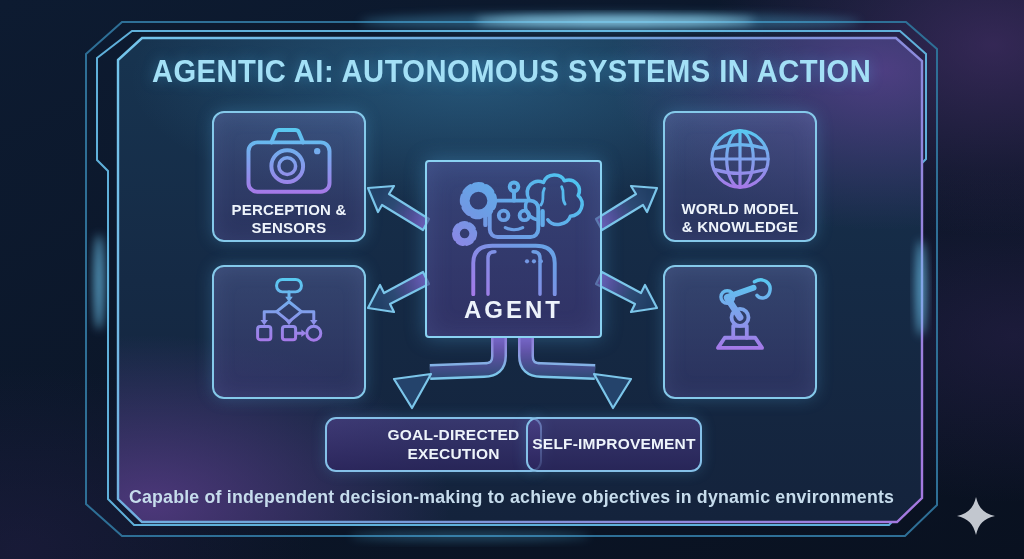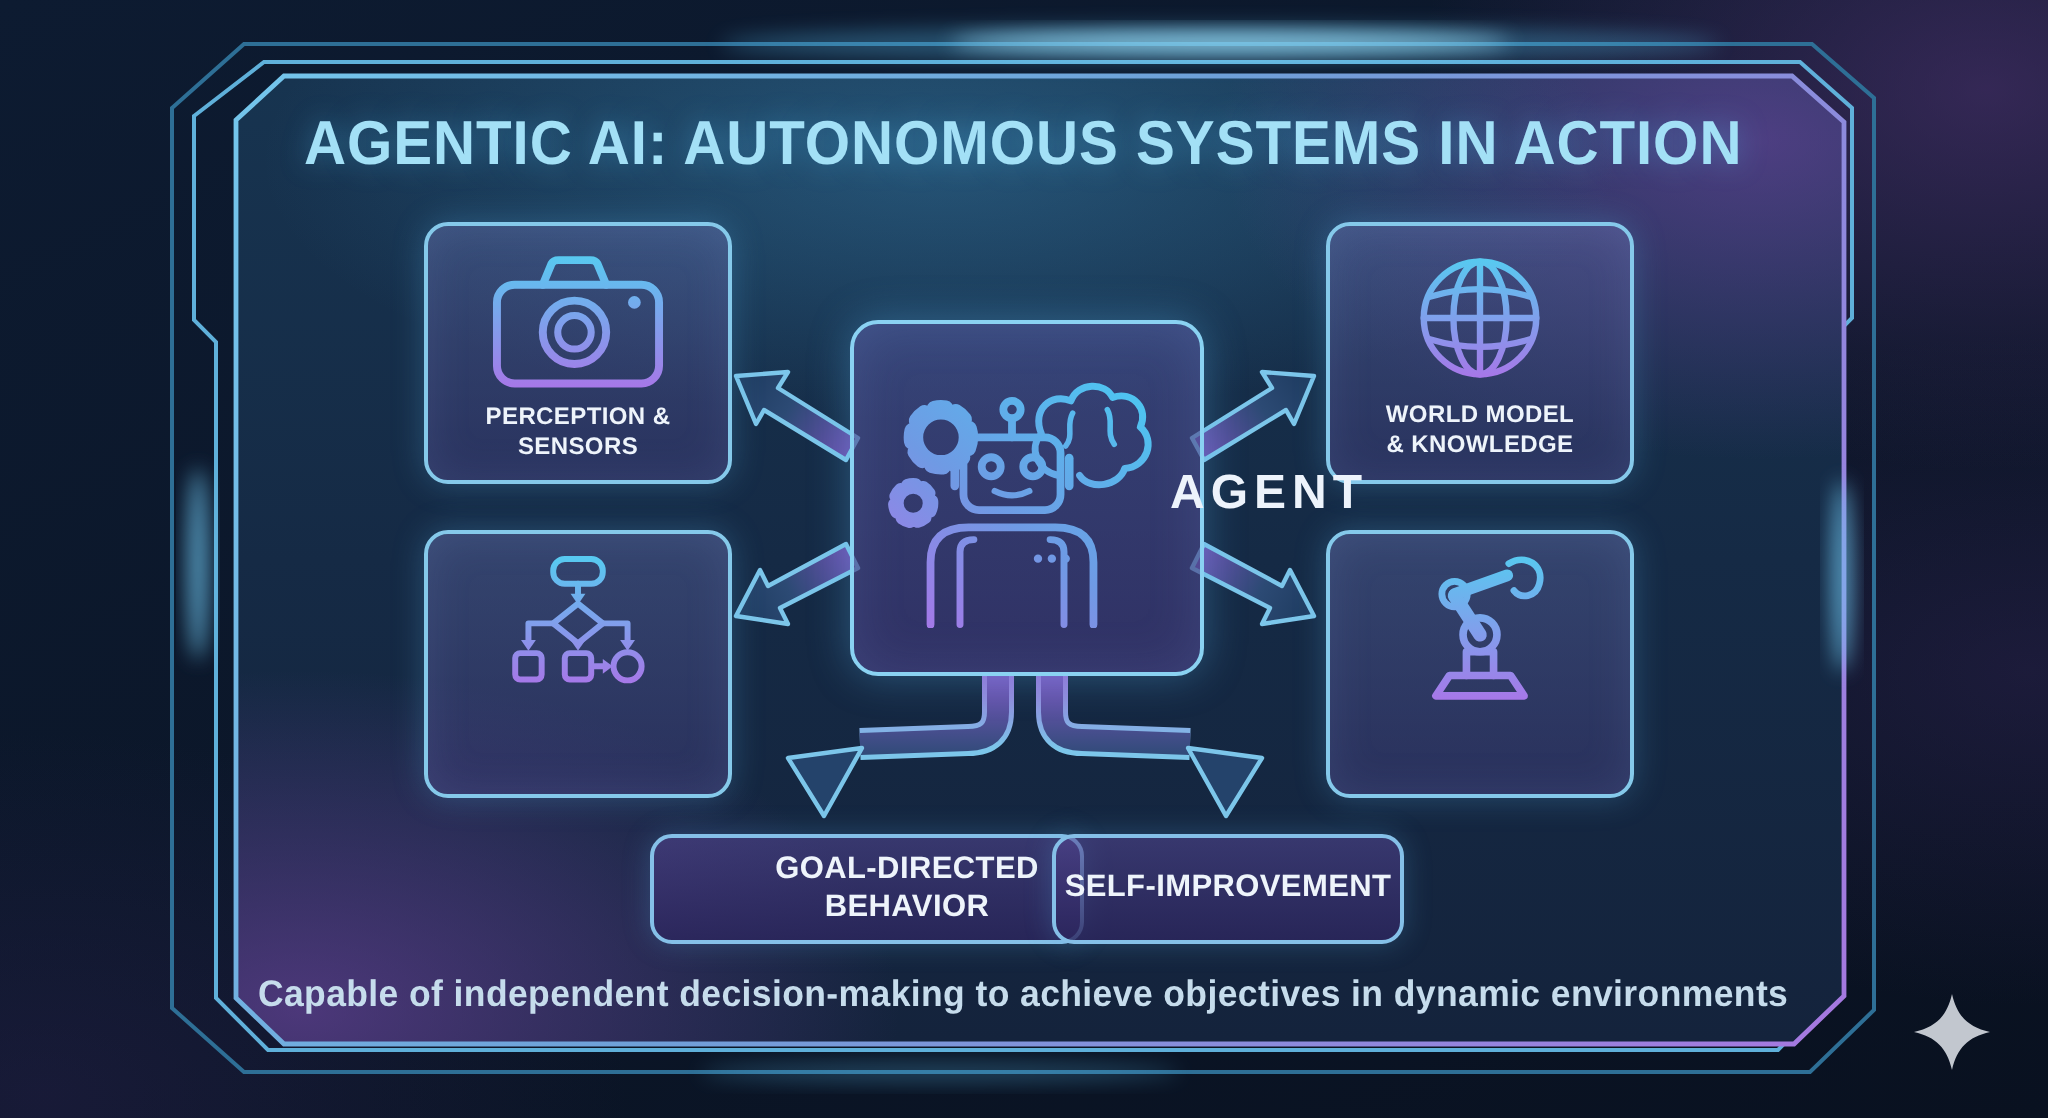--- a/index.html
+++ b/index.html
@@ -21,7 +21,7 @@
       box-shadow:0 0 16px rgba(90,180,235,.28), inset 0 0 22px rgba(130,150,210,.16);
       display:flex;flex-direction:column;align-items:center;justify-content:flex-start;}
   .node .ic{flex:0 0 auto;display:flex;align-items:center;justify-content:center;}
-  .lbl{color:#eef4fb;font-weight:bold;font-size:12px;line-height:1.22;
+  .lbl{color:#eef4fb;font-weight:bold;font-size:15px;line-height:1.22;
       text-align:center;letter-spacing:.2px;}
   .lbl span{display:block;}
   .agent-box{position:absolute;left:425px;top:160px;width:173px;height:174px;

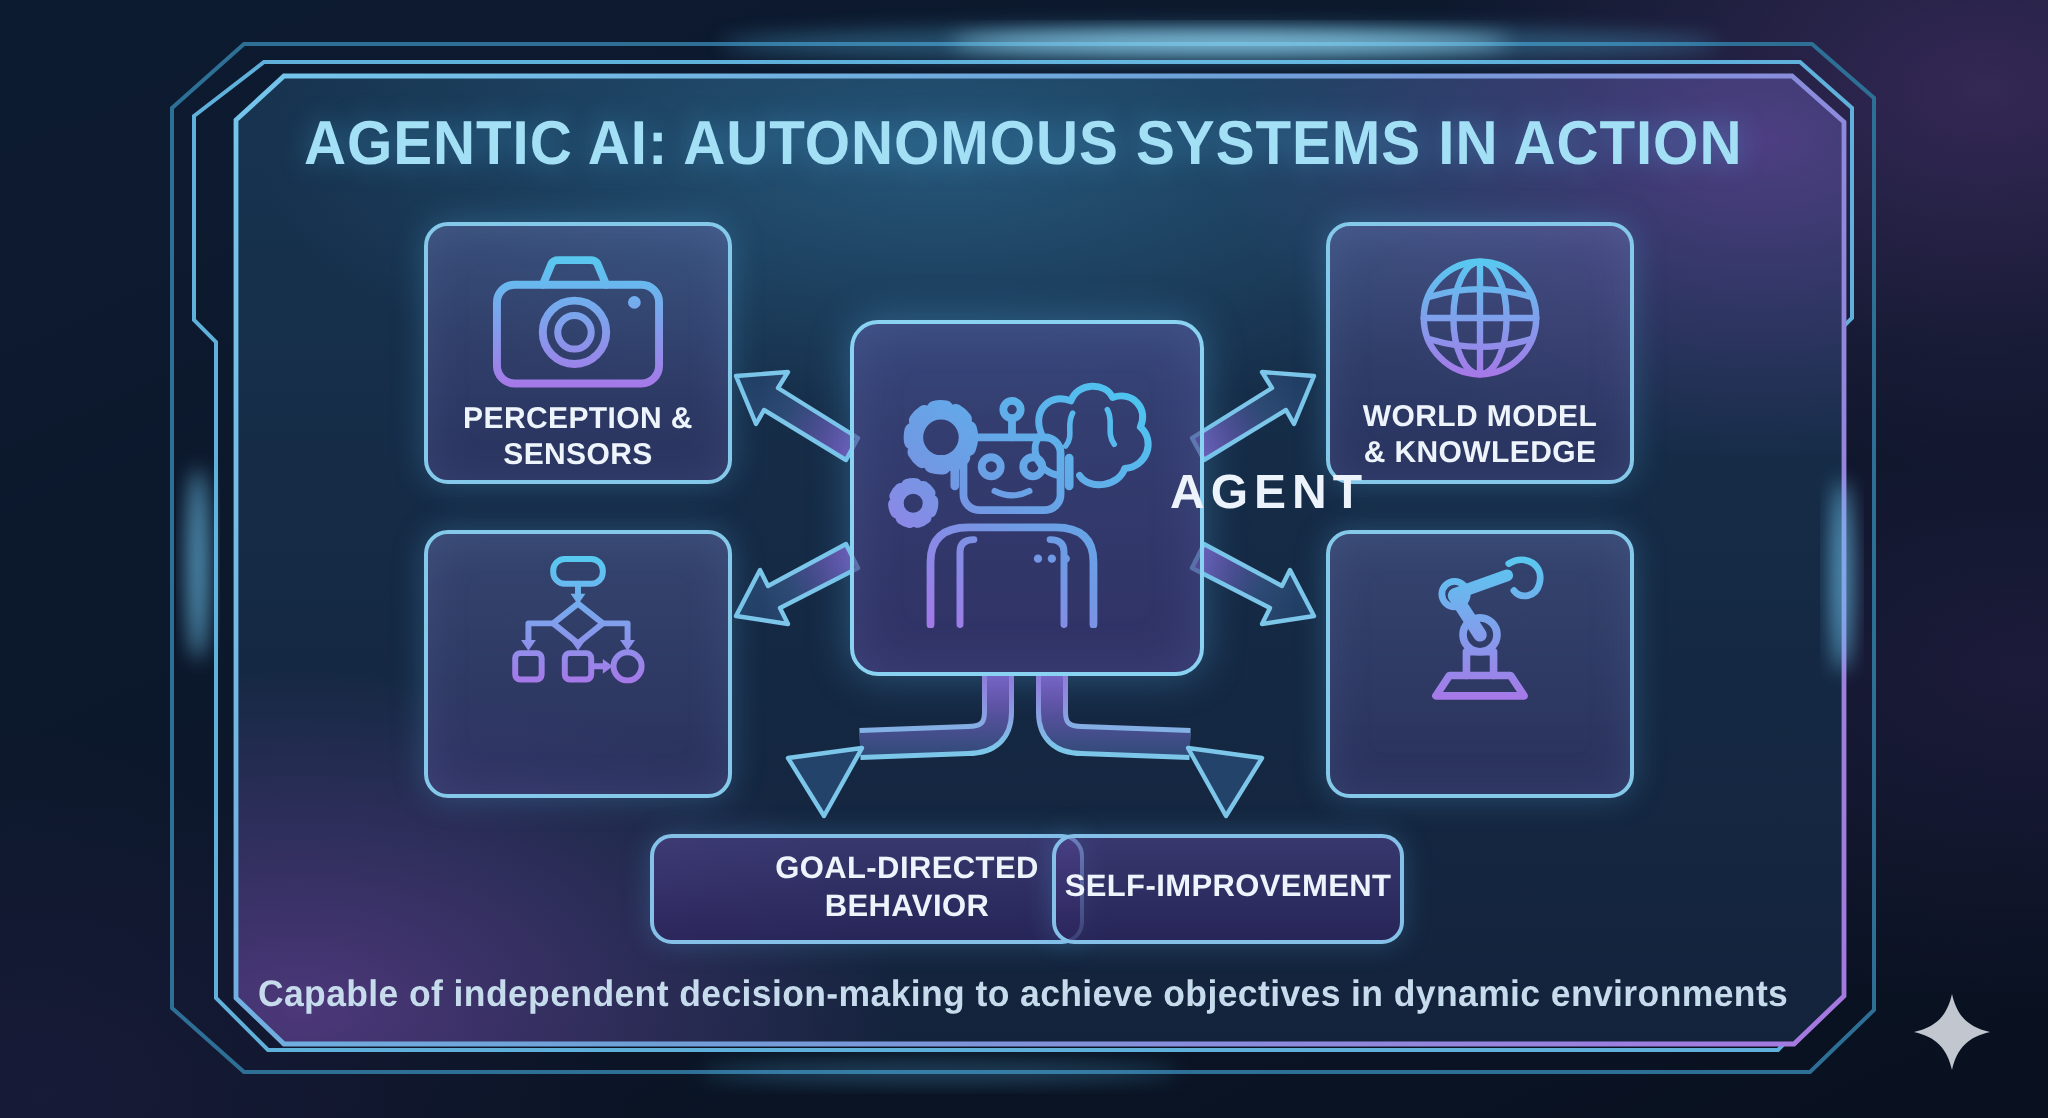--- a/index.html
+++ b/index.html
@@ -25,10 +25,10 @@
       text-align:center;letter-spacing:.2px;}
   .lbl span{display:block;}
   .agent-box{position:absolute;left:425px;top:160px;width:173px;height:174px;
-      border:2.5px solid #8ad2f2;border-radius:14px;
+      border:2.5px solid #8ad2f2;border-radius:4px;
       background:linear-gradient(180deg,rgba(74,80,146,.60),rgba(62,54,118,.66));
       box-shadow:0 0 20px rgba(90,180,235,.35), inset 0 0 26px rgba(130,150,220,.18);
-      display:flex;flex-direction:row;align-items:center;}
+      display:flex;flex-direction:column;align-items:center;}
   .agent-lbl{color:#edf3fb;font-weight:bold;font-size:24px;letter-spacing:3px;margin-top:-4px;}
   .pill{position:absolute;height:51px;border:2px solid #85c0e8;border-radius:11px;
       background:linear-gradient(180deg,rgba(84,70,148,.55),rgba(44,38,94,.82));

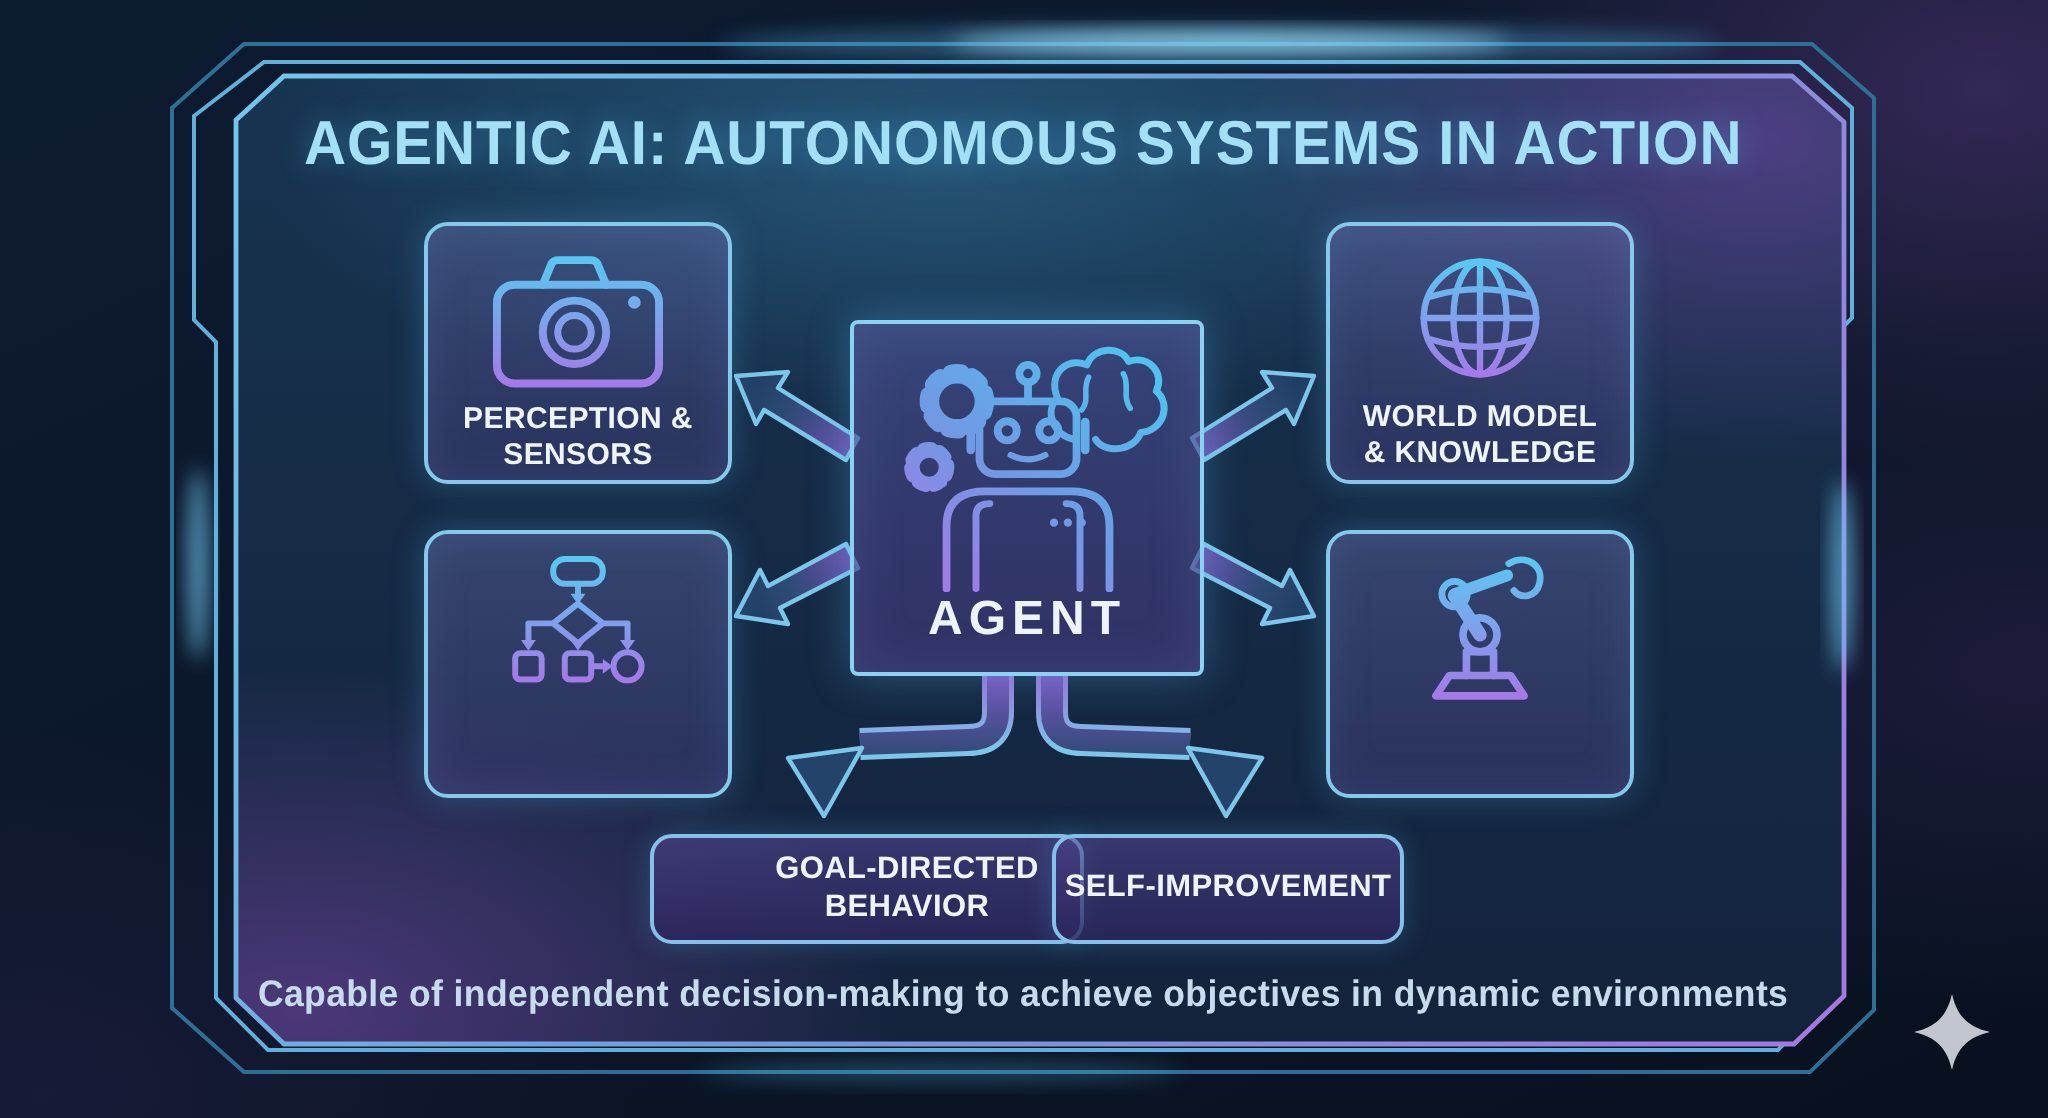--- a/index.html
+++ b/index.html
@@ -290,7 +290,7 @@
   <div class="pill" style="left:325px;top:417px;width:173px;padding-left:40px;">
     <div class="lbl">
       <span>GOAL-DIRECTED</span>
-        <span>BEHAVIOR</span>
+        <span>EXECUTION</span>
     </div>
   </div>
   <div class="pill" style="left:526px;top:417px;width:172px;">

